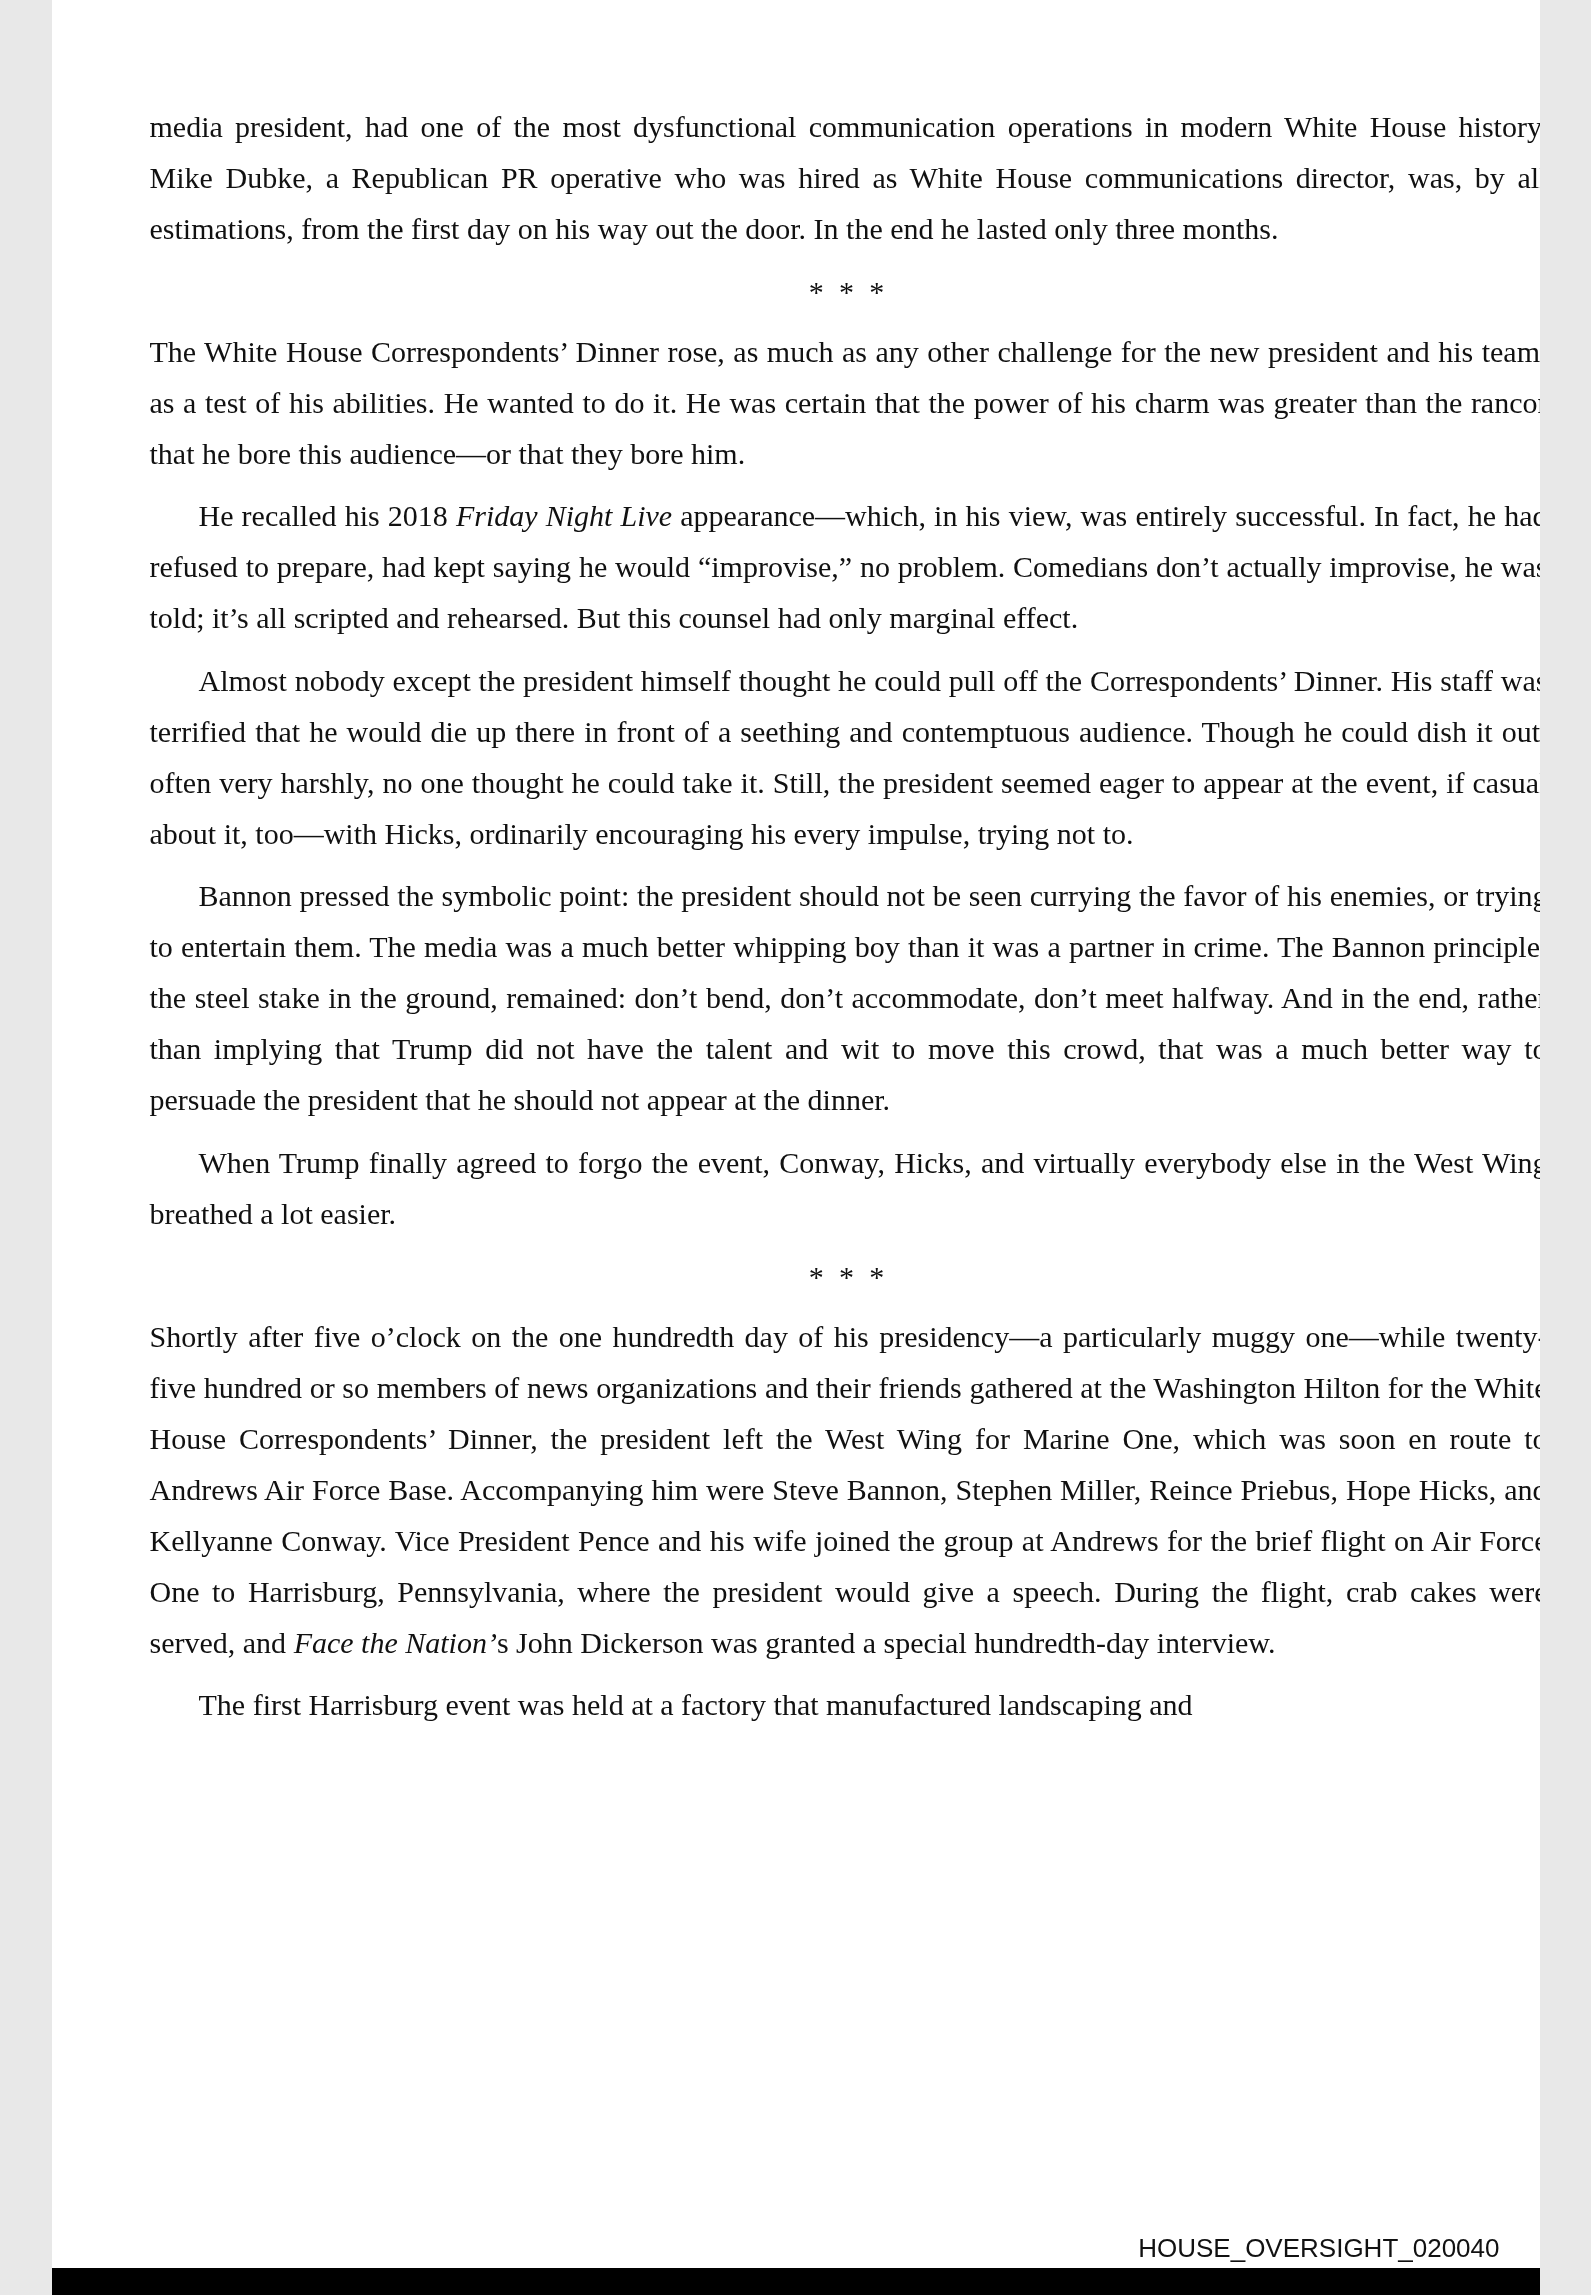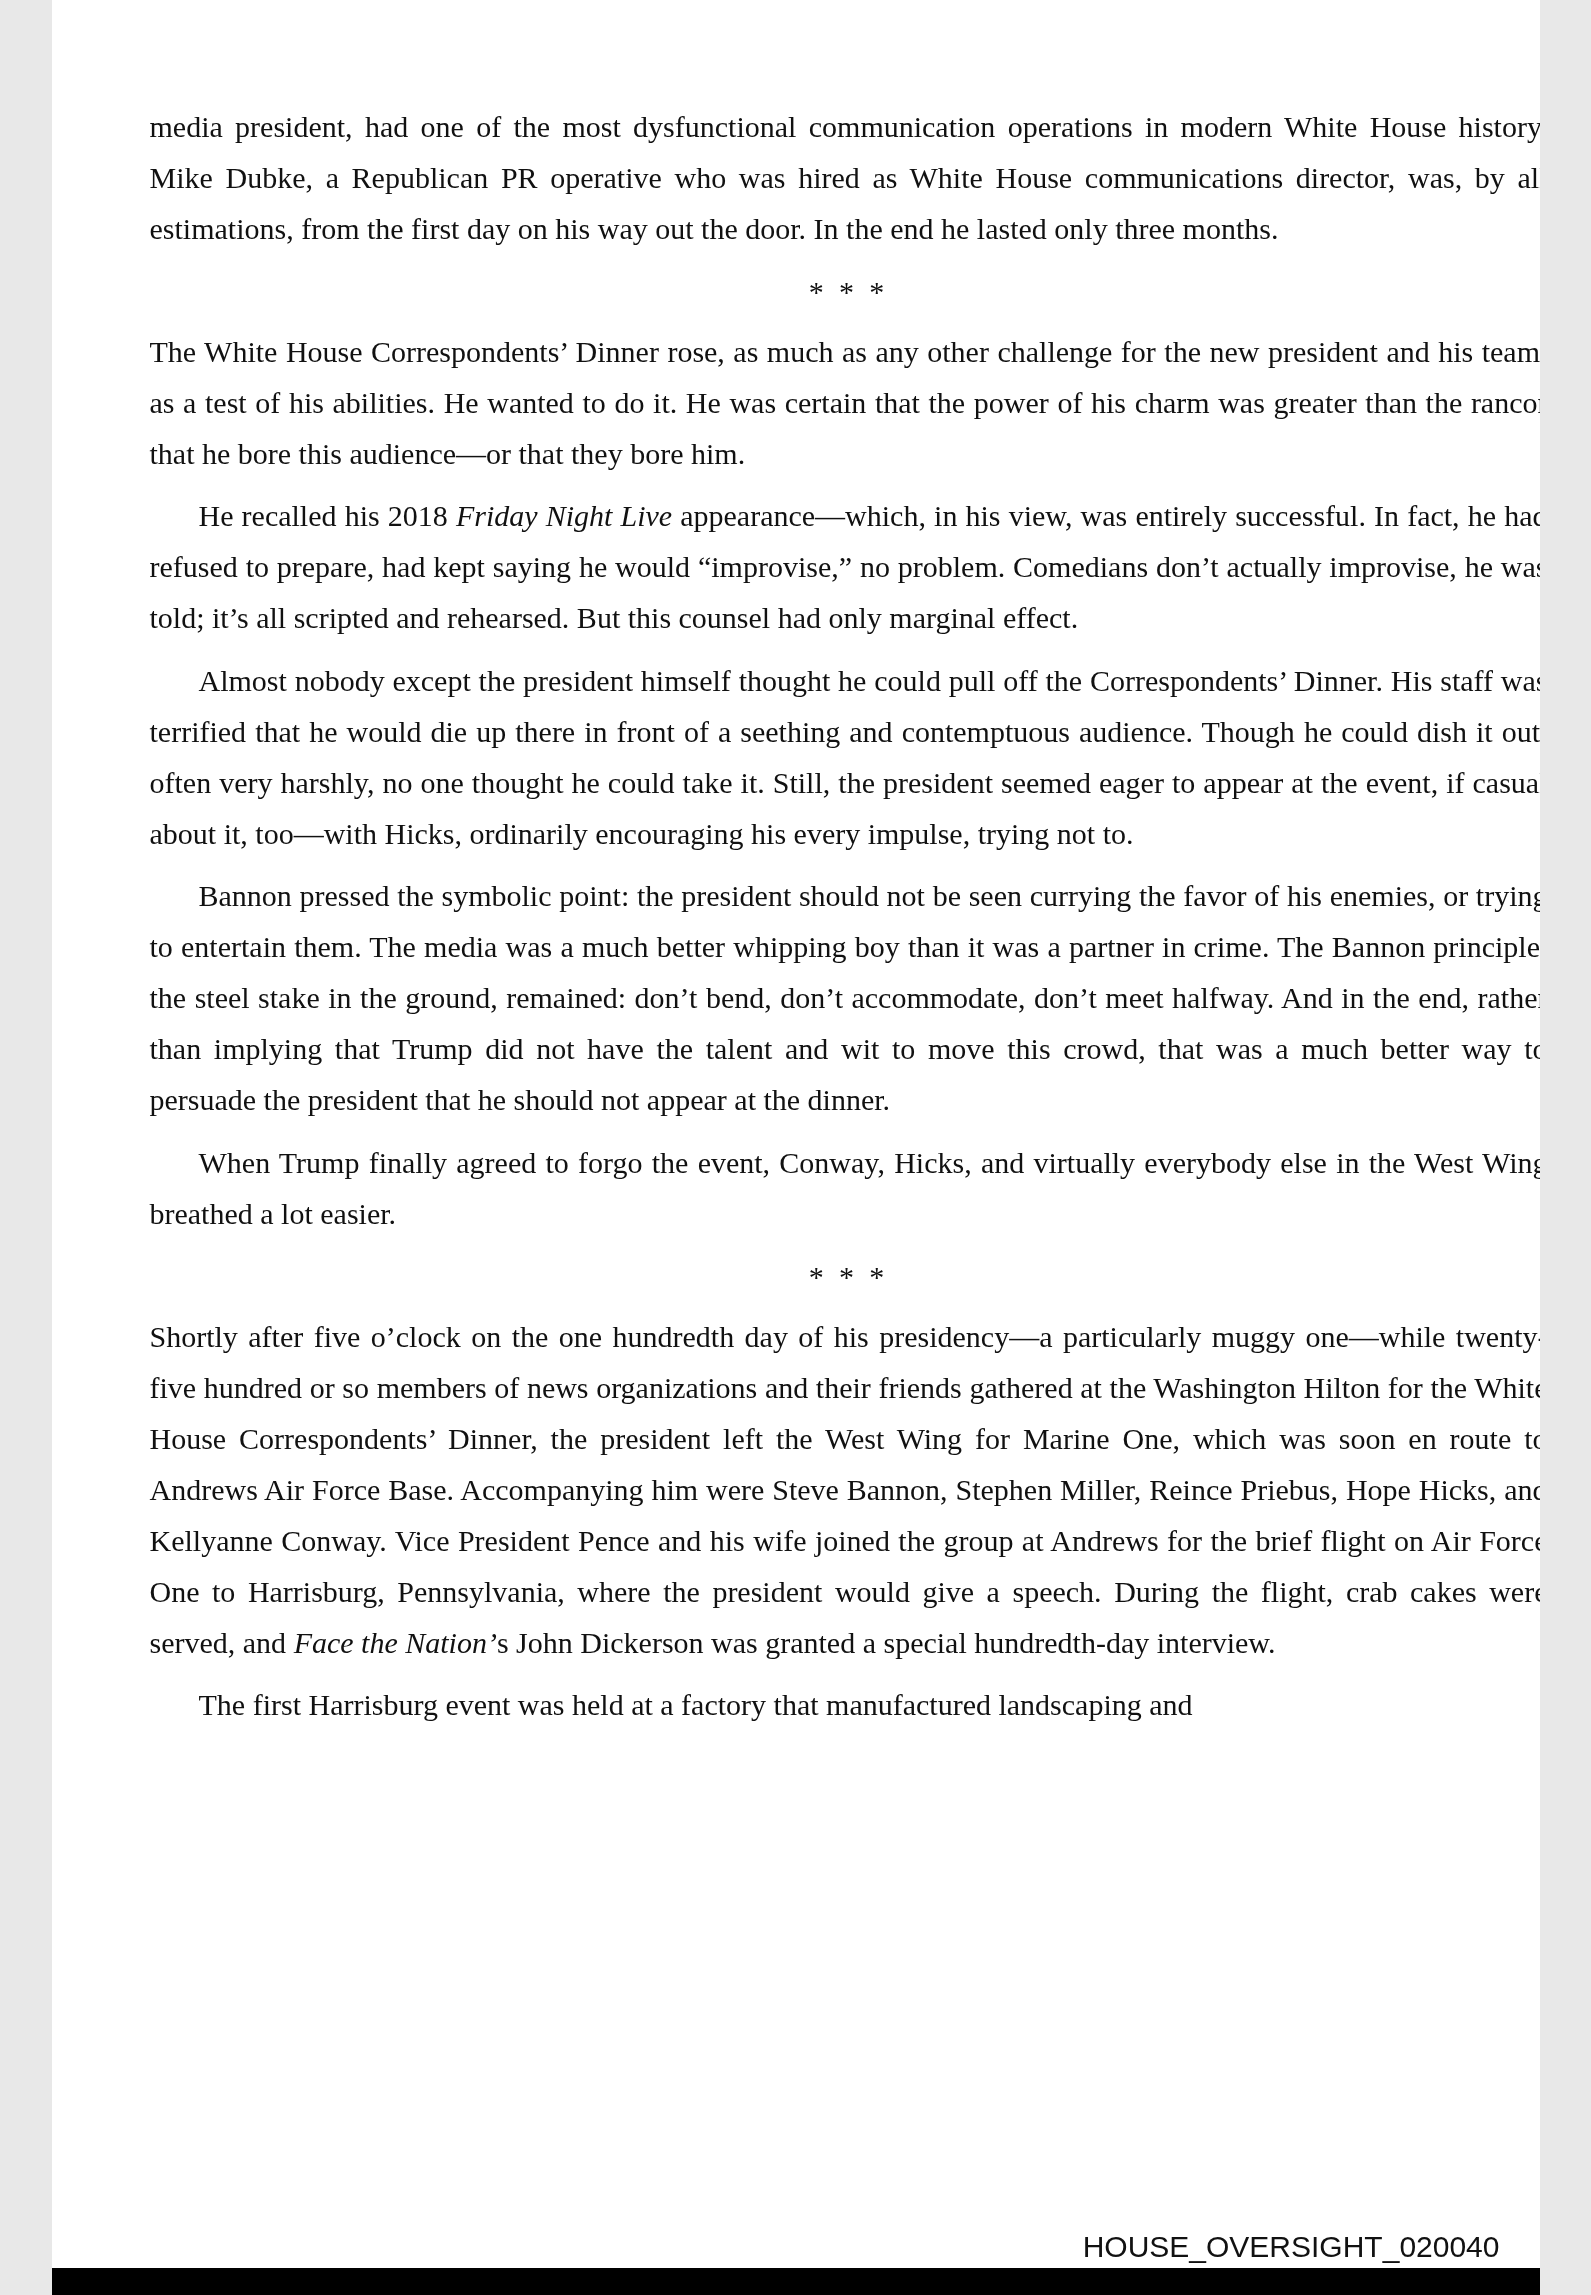--- a/index.html
+++ b/index.html
@@ -48,7 +48,7 @@
     right: 40px;
     bottom: 31px;
     font-family: "Liberation Sans", "DejaVu Sans", sans-serif;
-    font-size: 30px;
+    font-size: 26px;
     color: #111111;
     letter-spacing: 0px;
   }

